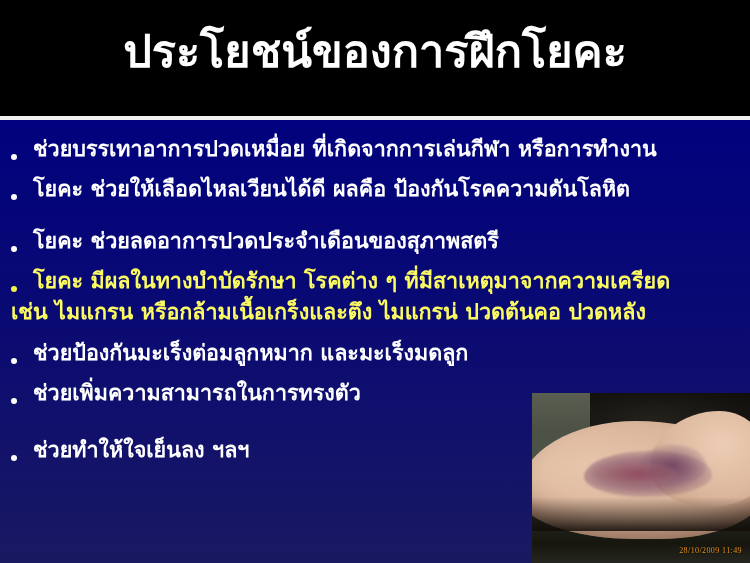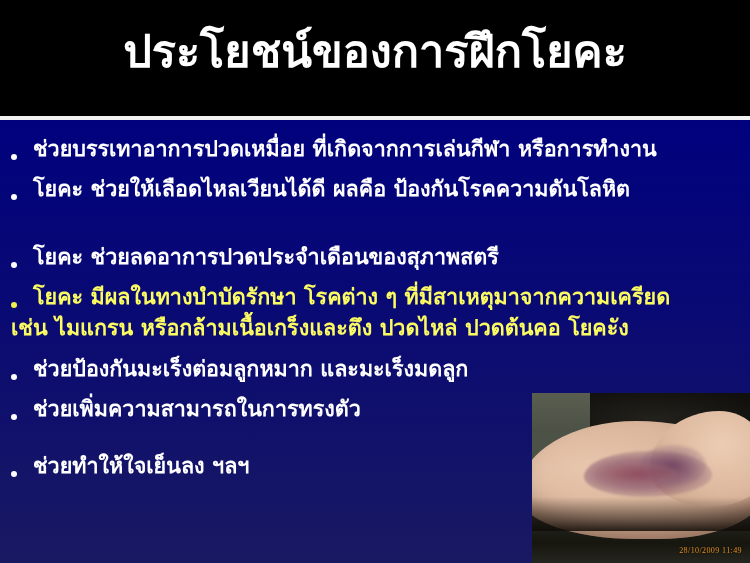--- a/index.html
+++ b/index.html
@@ -108,7 +108,7 @@
   
   .r0 { margin-top: 12px; }
   .r1 { }
-  .r2 { margin-top: 28px; }
+  .r2 { margin-top: 12px; }
   .r3 { }
   .r3 .bullet-text.cont { margin-top: 9px; }
   .r4 { margin-top: 19px; }

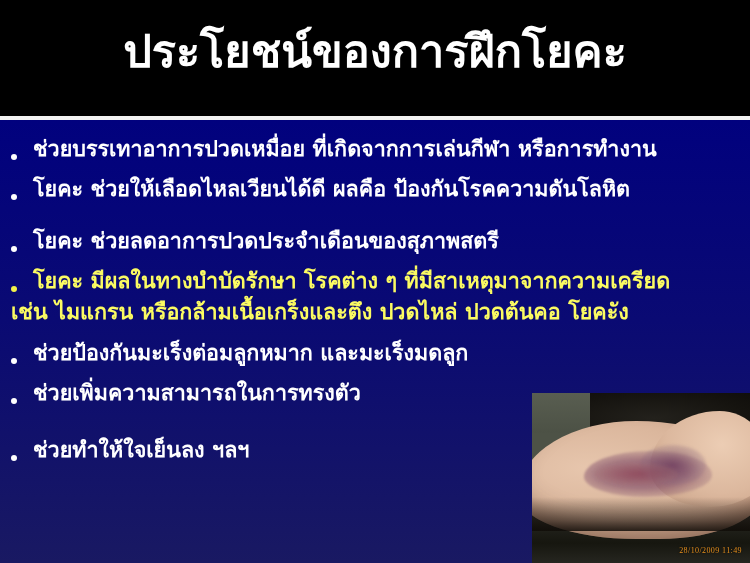--- a/index.html
+++ b/index.html
@@ -218,7 +218,7 @@
       <li class="bullet-row r3 accent">
         <span class="bullet-dot"></span>
         <span class="bullet-text">โยคะ  มีผลในทางบำบัดรักษา  โรคต่าง ๆ ที่มีสาเหตุมาจากความเครียด</span>
-        <span class="bullet-text cont">เช่น ไมแกรน หรือกล้ามเนื้อเกร็งและตึง ปวดไหล่ ปวดต้นคอ โยคะัง</span>
+        <span class="bullet-text cont">เช่น ไมแกรน หรือกล้ามเนื้อเกร็งและตึง ไมแกรน่ ปวดต้นคอ ปวดหลัง</span>
       </li>
 
       <li class="bullet-row r4">

